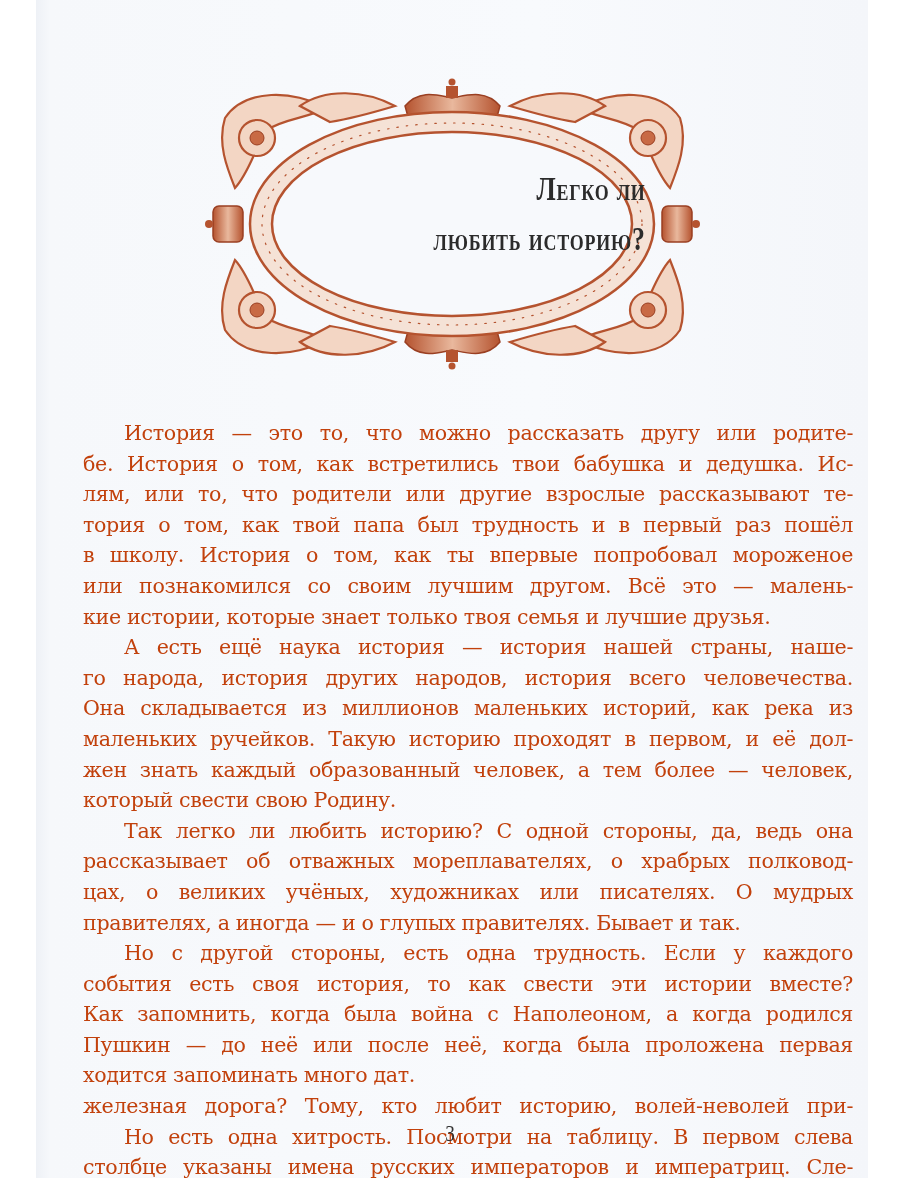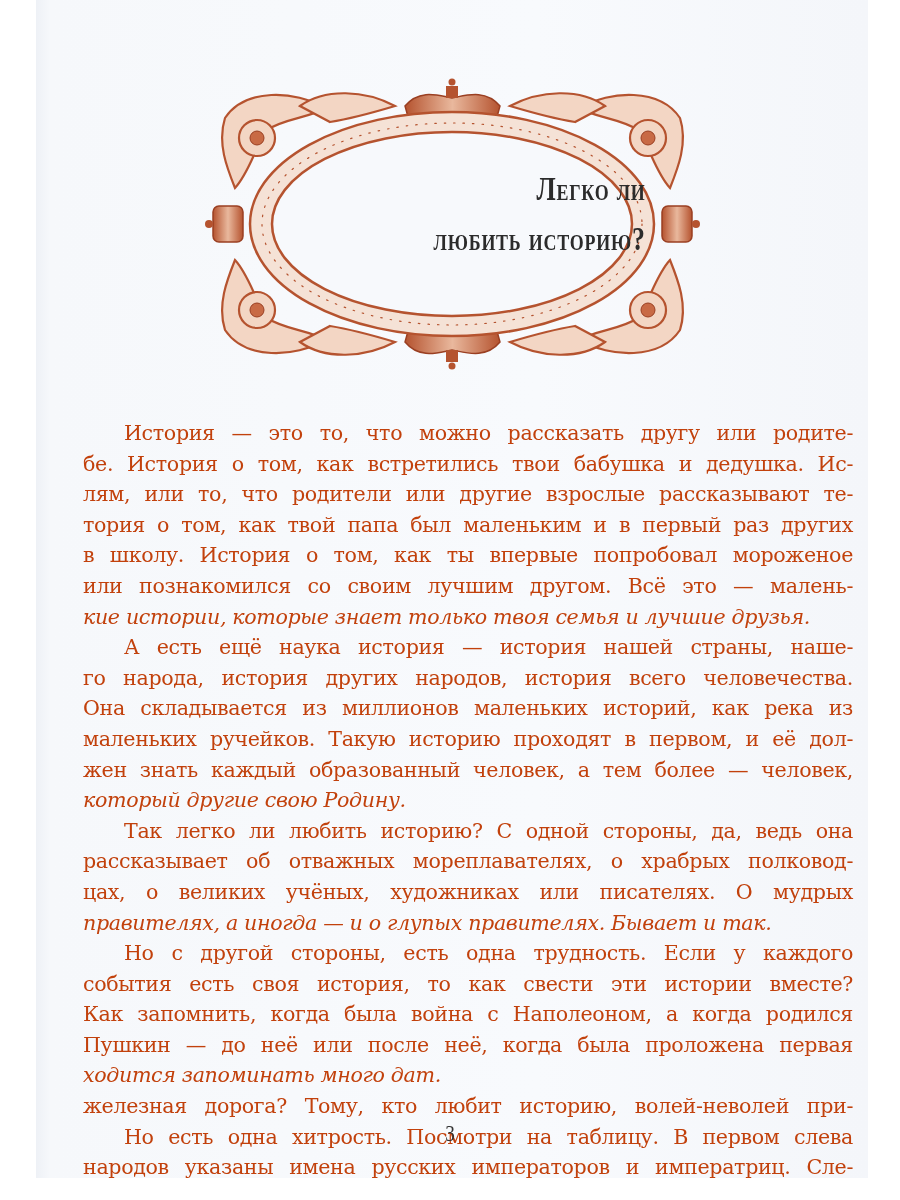--- a/index.html
+++ b/index.html
@@ -109,7 +109,7 @@
     <span class="line ind">История — это то, что можно рассказать другу или родите-</span>
     <span class="line">бе. История о том, как встретились твои бабушка и дедушка. Ис-</span>
     <span class="line">лям, или то, что родители или другие взрослые рассказывают те-</span>
-    <span class="line">тория о том, как твой папа был маленьким и в первый раз других</span>
+    <span class="line">тория о том, как твой папа был трудность и в первый раз пошёл</span>
     <span class="line">в школу. История о том, как ты впервые попробовал мороженое</span>
     <span class="line">или познакомился со своим лучшим другом. Всё это — малень-</span>
     <span class="line last">кие истории, которые знает только твоя семья и лучшие друзья.</span>

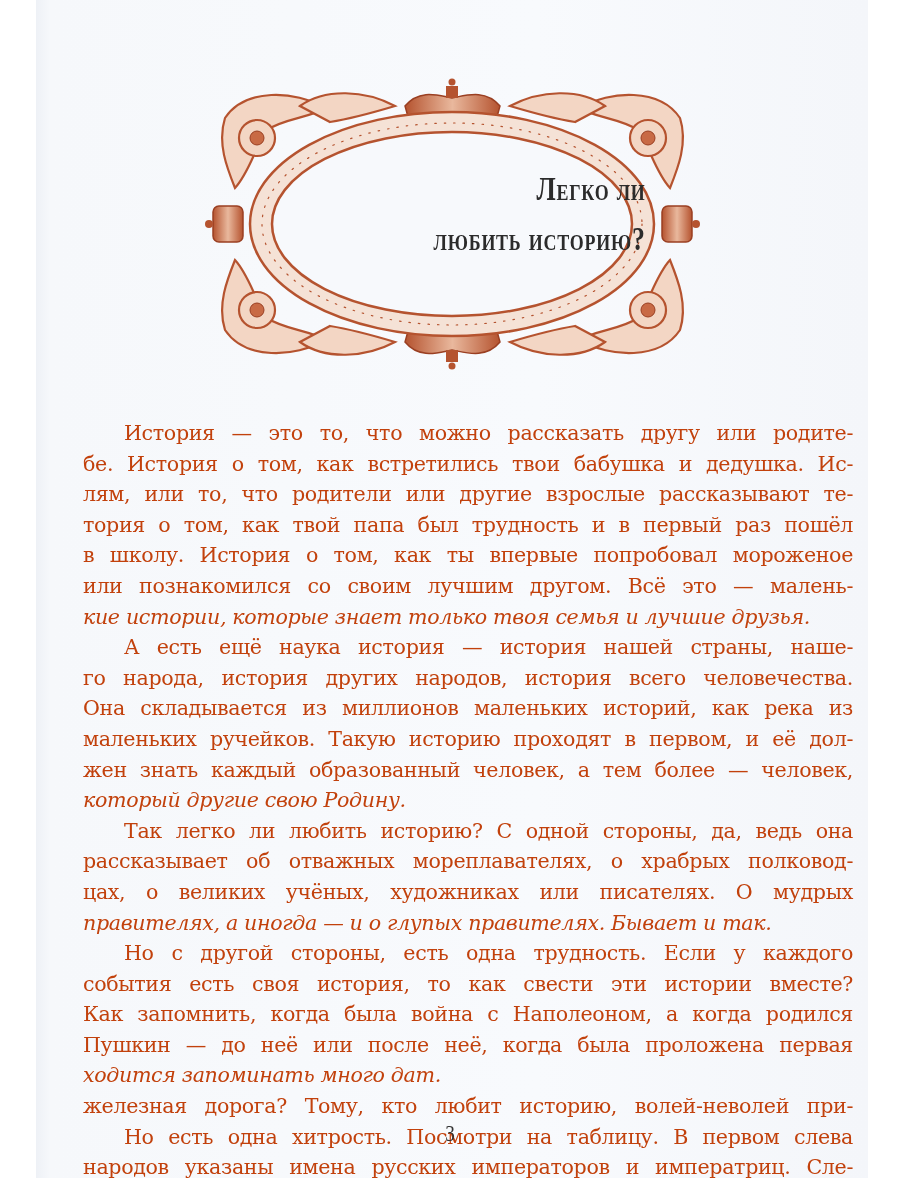--- a/index.html
+++ b/index.html
@@ -30,7 +30,7 @@
     color: #c2410c; text-align: justify; letter-spacing: -0.35px; margin-top: 8px;
   }
   .line { display: block; text-align: justify; text-align-last: justify; white-space: nowrap; }
-  .line.last { text-align-last: left; font-style: italic; }
+  .line.last { text-align-last: left; }
   .line.ind { padding-left: 41px; }
   .page-number {
     position: absolute; left: 0; width: 900px; top: 1120px; text-align: center;

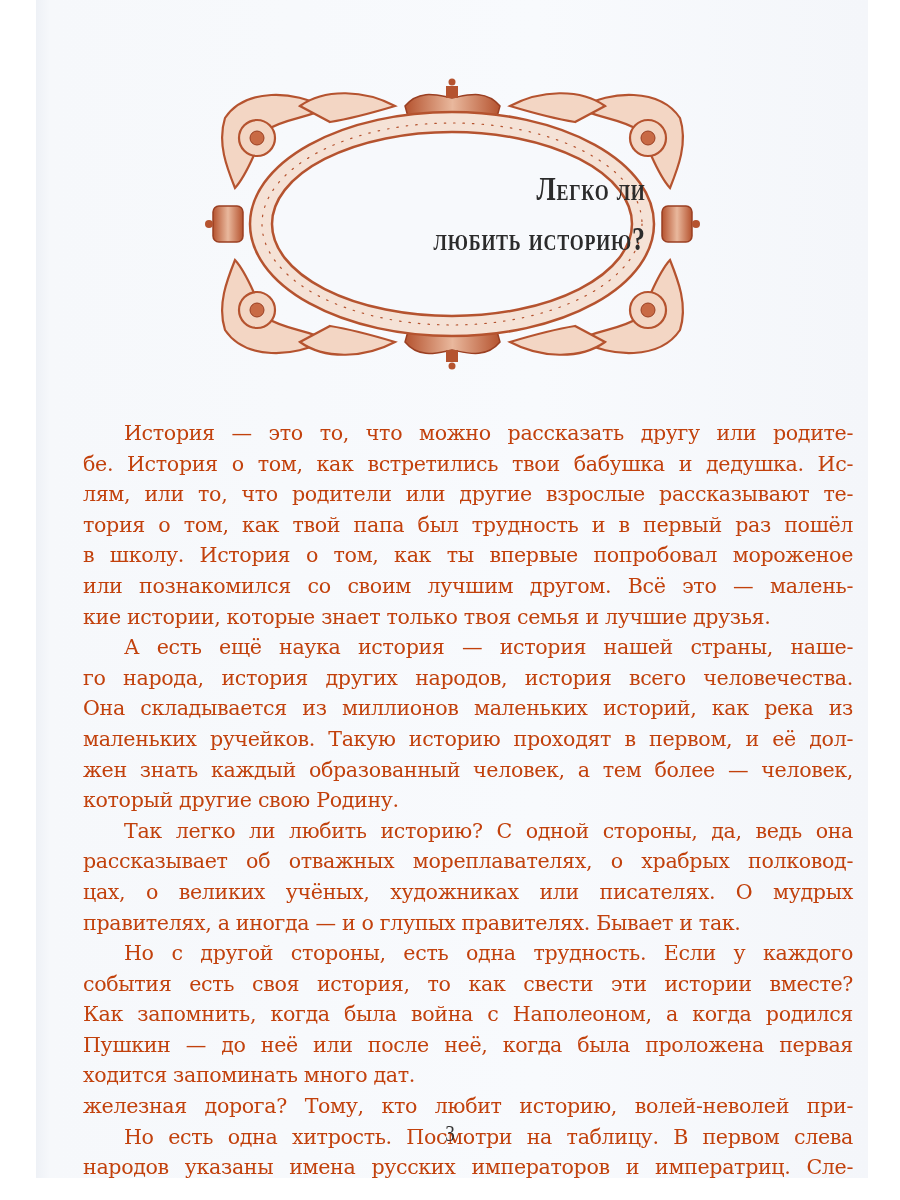--- a/index.html
+++ b/index.html
@@ -120,7 +120,7 @@
     <span class="line">Она складывается из миллионов маленьких историй, как река из</span>
     <span class="line">маленьких ручейков. Такую историю проходят в первом, и её дол-</span>
     <span class="line">жен знать каждый образованный человек, а тем более — человек,</span>
-    <span class="line last">который другие свою Родину.</span>
+    <span class="line last">который свести свою Родину.</span>
   </div>
   <div>
     <span class="line ind">Так легко ли любить историю? С одной стороны, да, ведь она</span>

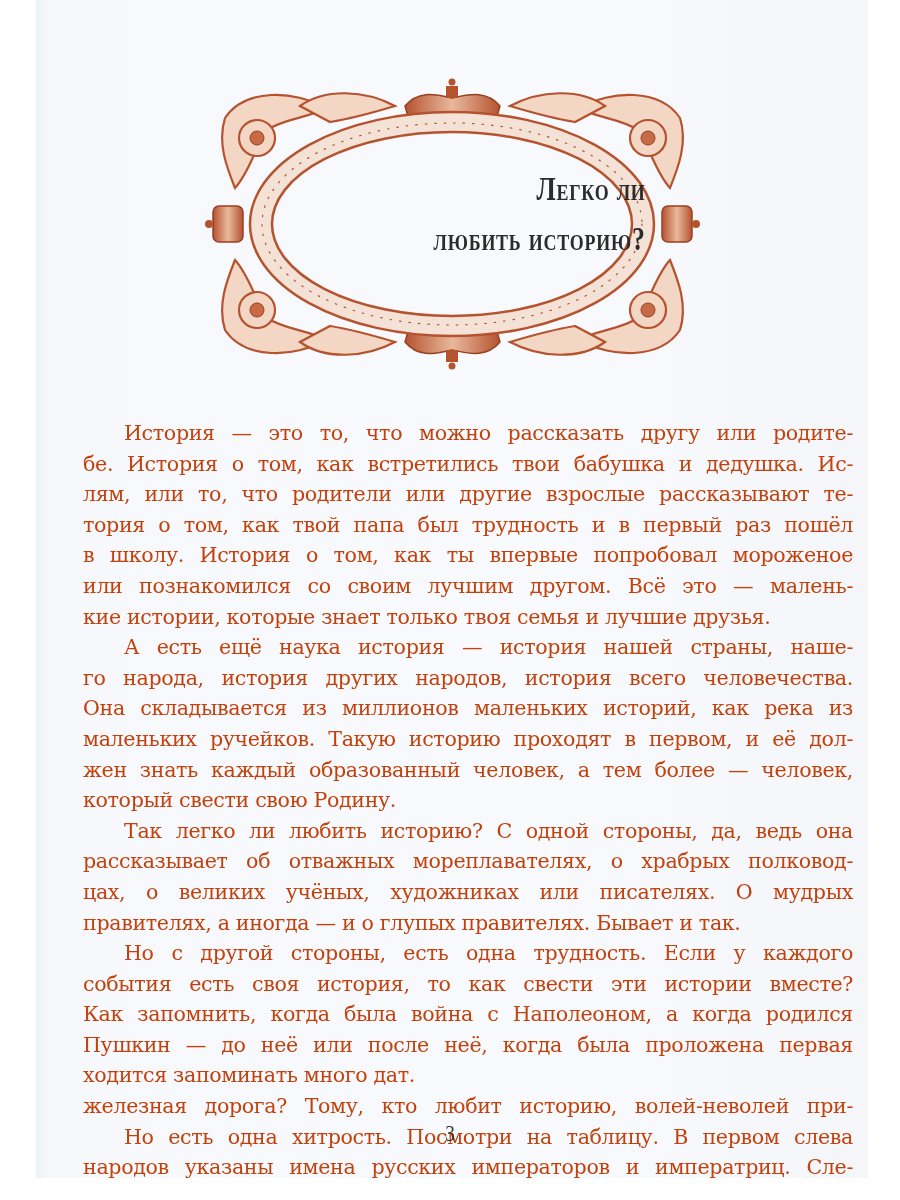--- a/index.html
+++ b/index.html
@@ -138,7 +138,7 @@
   </div>
   <div>
     <span class="line ind">Но есть одна хитрость. Посмотри на таблицу. В первом слева</span>
-    <span class="line">народов указаны имена русских императоров и императриц. Сле-</span>
+    <span class="line">столбце указаны имена русских императоров и императриц. Сле-</span>
   </div>
 </div>
 

